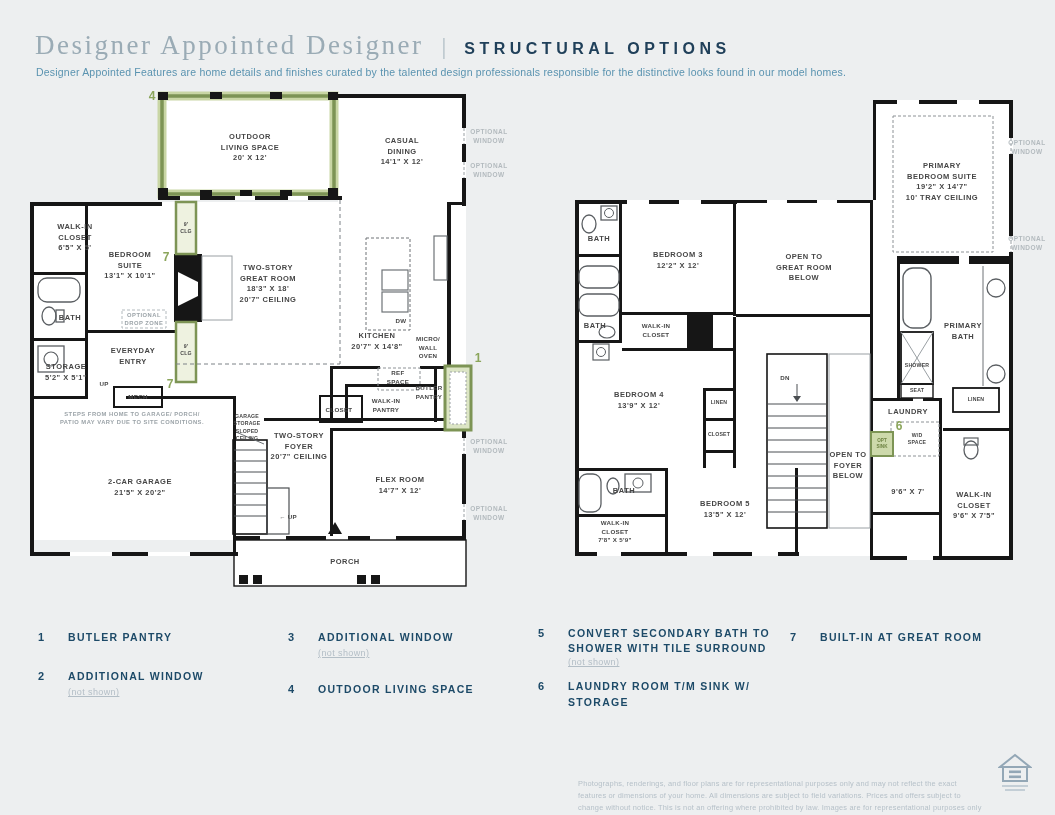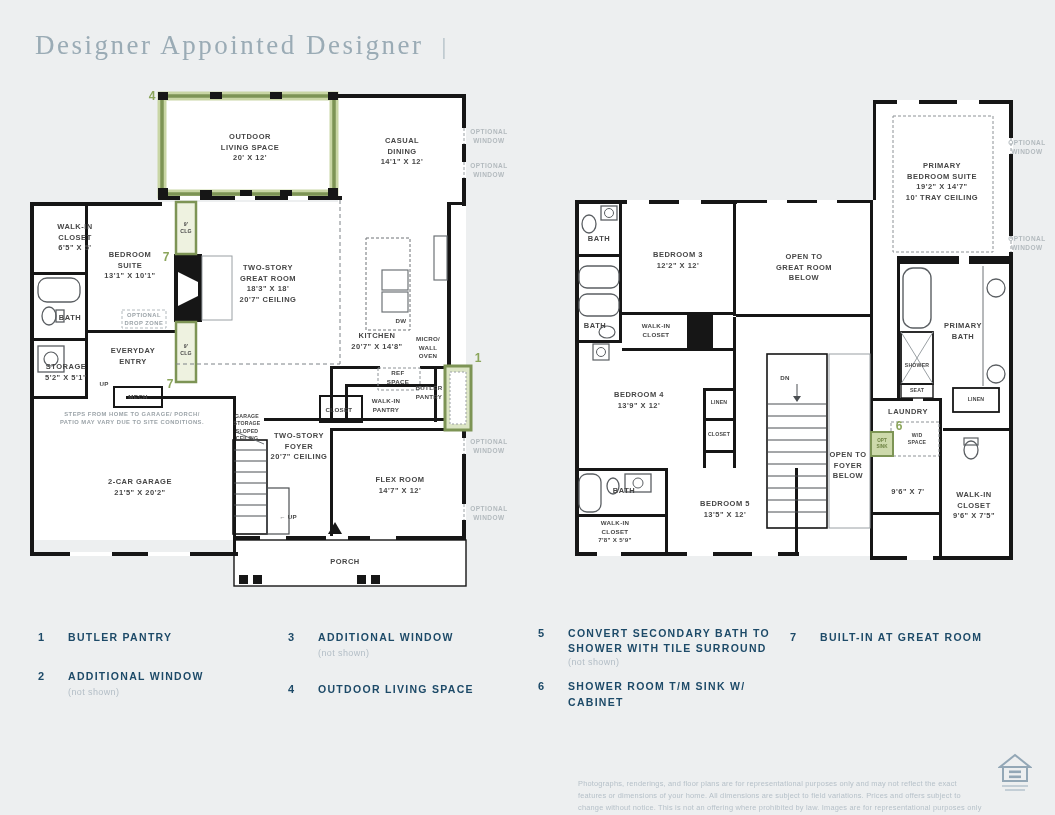--- a/index.html
+++ b/index.html
@@ -42,6 +42,7 @@
   <div class="hdr">
     <span class="h-serif">Designer Appointed Designer</span>
     <span class="h-div">|</span>
+    <span class="h-caps">STRUCTURAL OPTIONS</span>
   </div>
 
   <div class="plan" style="left:30px;top:88px;">

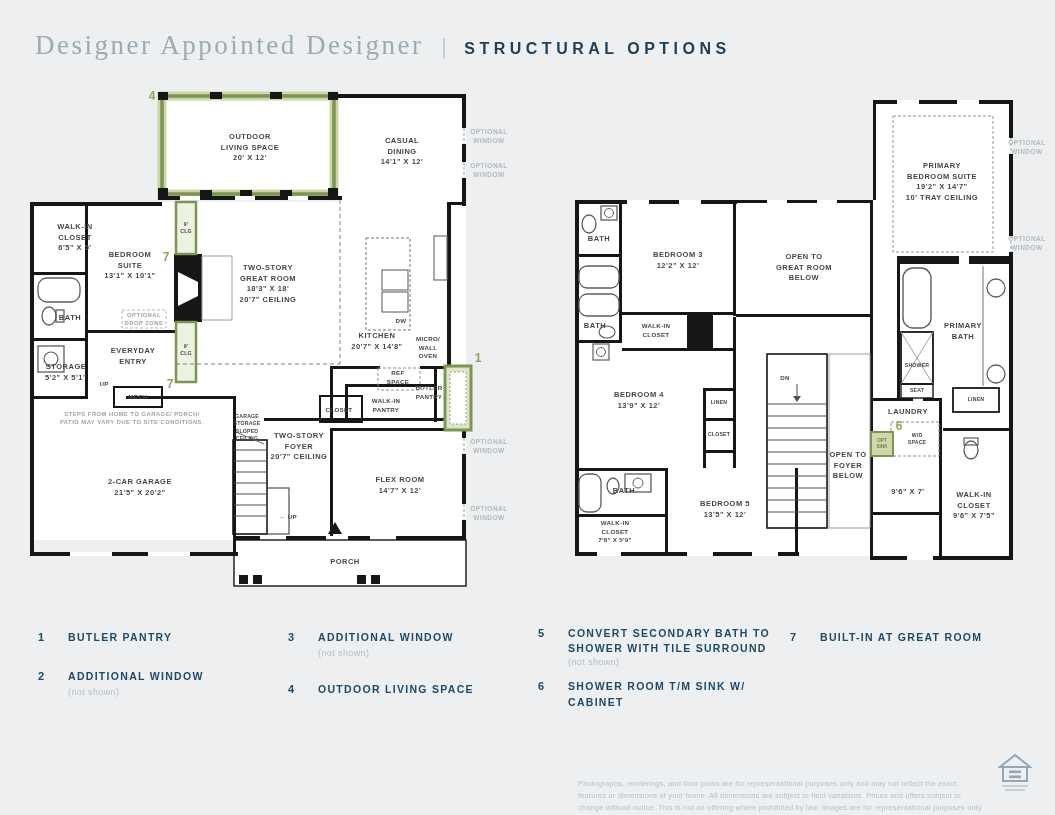--- a/index.html
+++ b/index.html
@@ -44,6 +44,7 @@
     <span class="h-div">|</span>
     <span class="h-caps">STRUCTURAL OPTIONS</span>
   </div>
+  <div class="h-sub">Designer Appointed Features are home details and finishes curated by the talented design professionals responsible for the distinctive looks found in our model homes.</div>
 
   <div class="plan" style="left:30px;top:88px;">
     <svg width="500" height="512" viewBox="0 0 500 512">

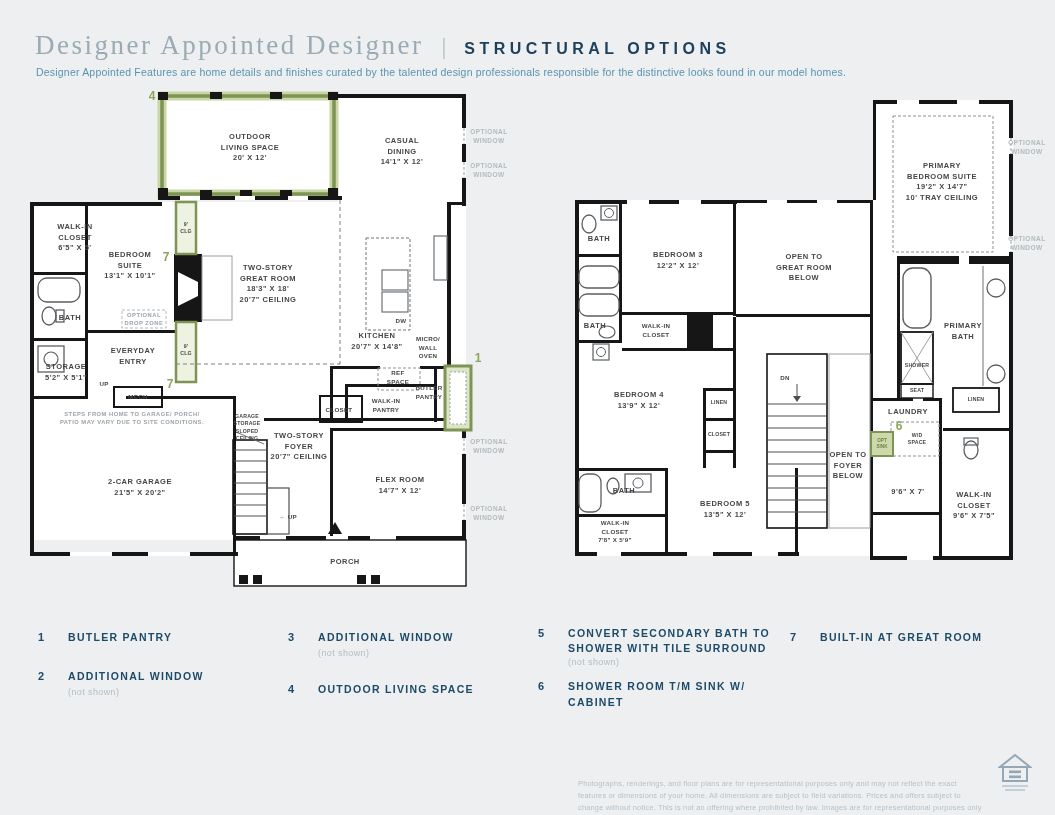--- a/index.html
+++ b/index.html
@@ -27,7 +27,7 @@
   .opt{display:flex;margin-bottom:24px;}
   .opt-num{width:30px;flex:0 0 30px;font-size:11px;font-weight:bold;color:#1d4a68;padding-top:1px;}
   .opt-label{font-size:10.5px;font-weight:bold;letter-spacing:1.3px;color:#1d4a68;line-height:1.45;}
-  .opt-note{font-size:9px;color:#b3bec6;letter-spacing:.4px;margin-top:3px;}
+  .opt-note{font-size:9px;color:#b3bec6;letter-spacing:.4px;margin-top:3px;text-decoration:underline;}
   
   .f-line{position:absolute;font-size:10px;font-weight:bold;letter-spacing:2px;color:#8ba3b3;}
   .f-disc{position:absolute;left:578px;top:778px;width:408px;font-size:7.4px;line-height:1.62;

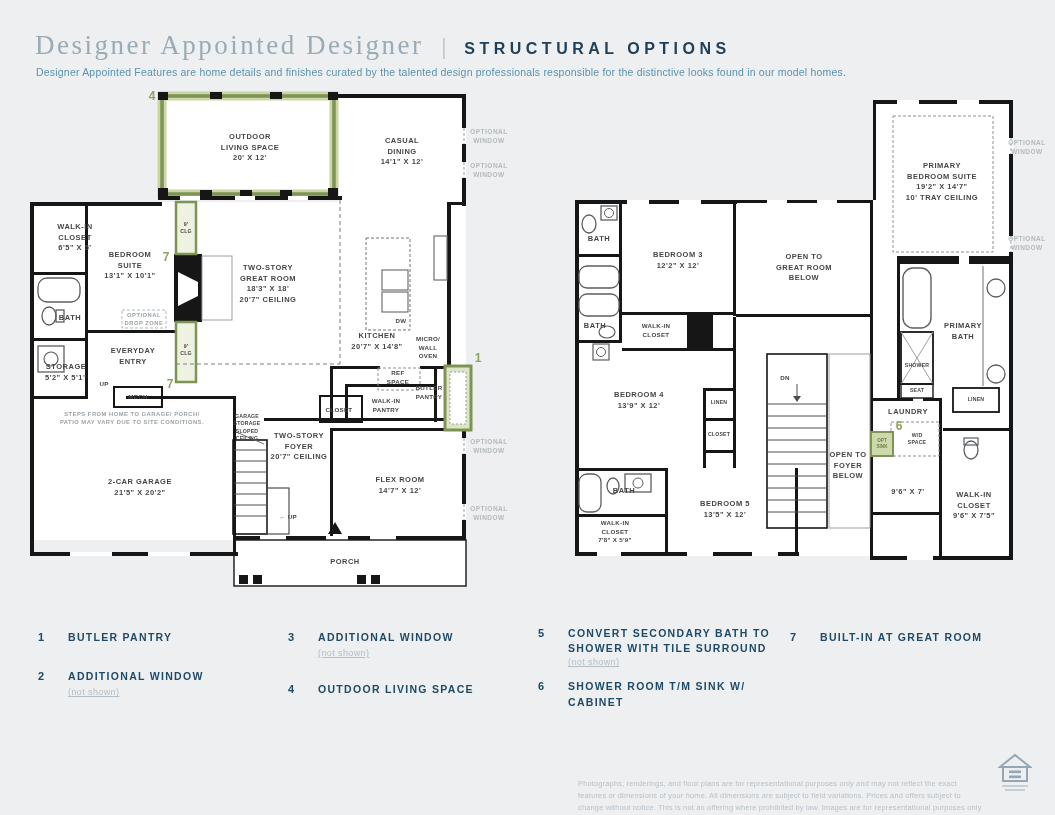--- a/index.html
+++ b/index.html
@@ -447,7 +447,7 @@
       <div class="opt">
         <span class="opt-num">6</span>
         <div>
-            <div class="opt-label">SHOWER ROOM T/M SINK W/ CABINET</div>
+            <div class="opt-label">LAUNDRY ROOM T/M SINK W/ STORAGE</div>
           </div>
       </div>
     </div>

